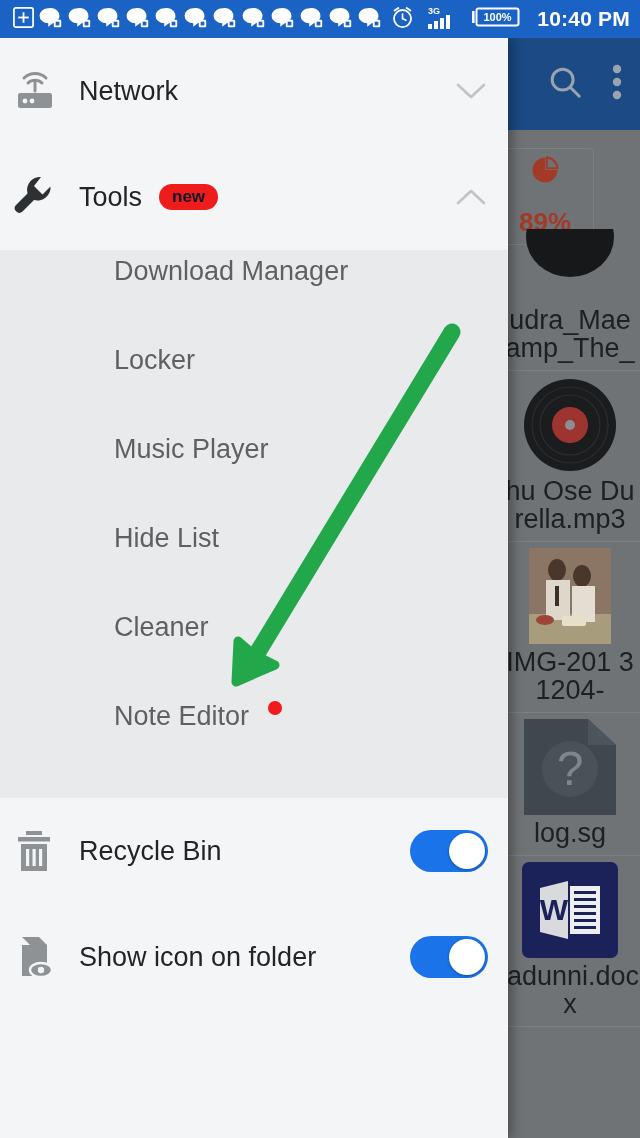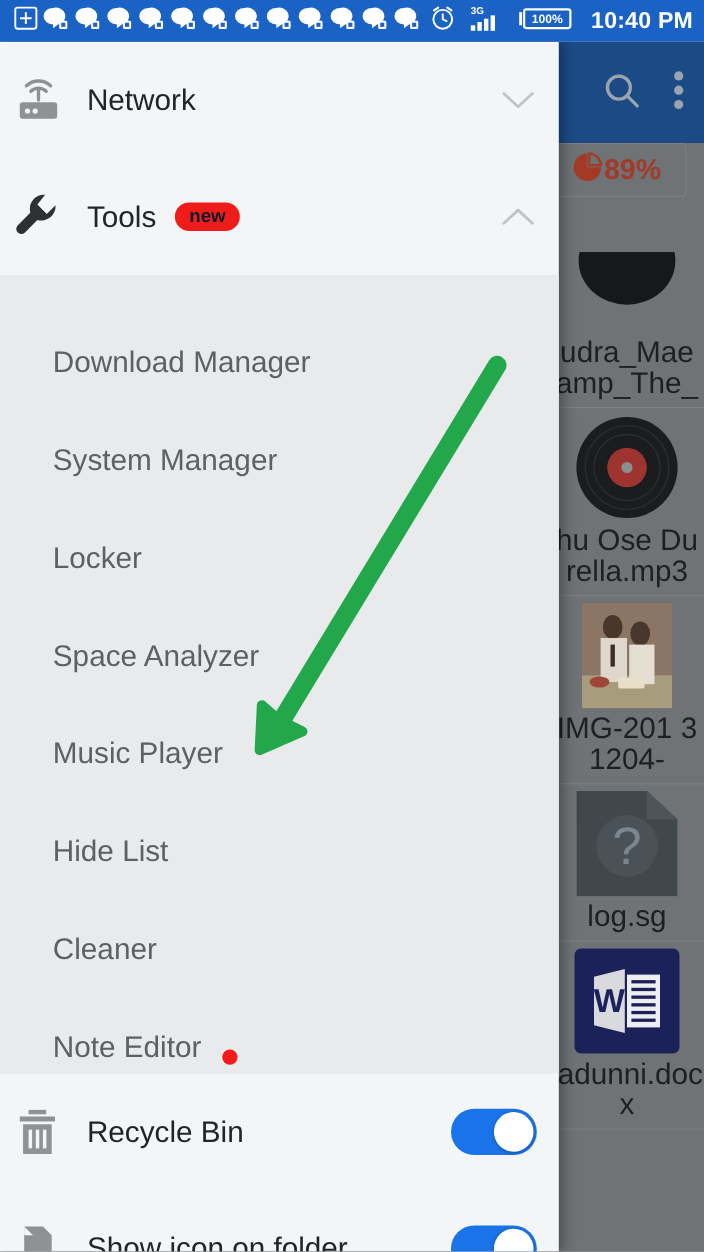--- a/index.html
+++ b/index.html
@@ -46,11 +46,12 @@
     display:flex;align-items:center;
   }
   .storage-chip{
-    position:absolute;left:504px;top:0;
-    display:flex;align-items:center;gap:0;
+    position:absolute;left:504px;top:18px;
+    display:flex;align-items:center;gap:18px;
     border:1px solid #7d8184;
     border-radius:4px;
     padding:6px 22px 6px 14px;
+    flex-direction:column;
   }
   .storage-pct{
     color:#a33a28;font-size:26px;font-weight:bold;

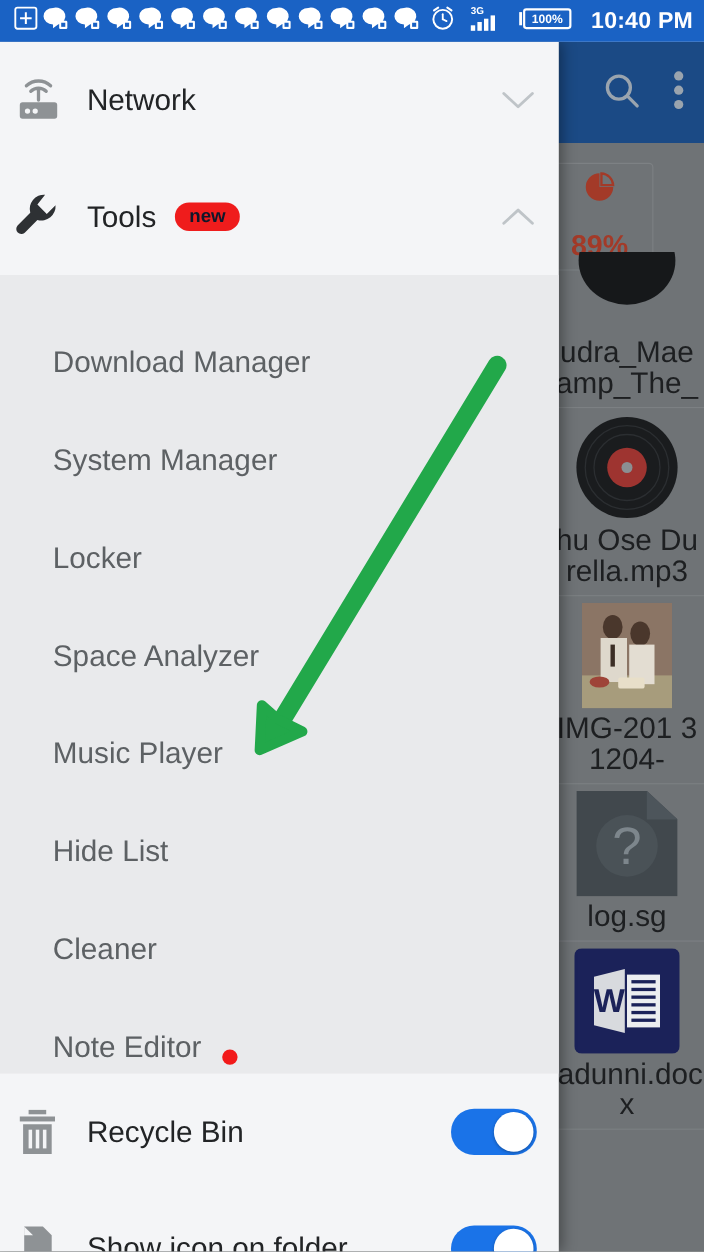--- a/index.html
+++ b/index.html
@@ -125,8 +125,8 @@
   }
   .sub-row{
     height:89px;
-    display:flex;align-items:flex-end;
-    padding-left:48px;
+    display:flex;align-items:flex-start;
+    padding-left:114px;
     box-sizing:border-box;
   }
   .sub-label{

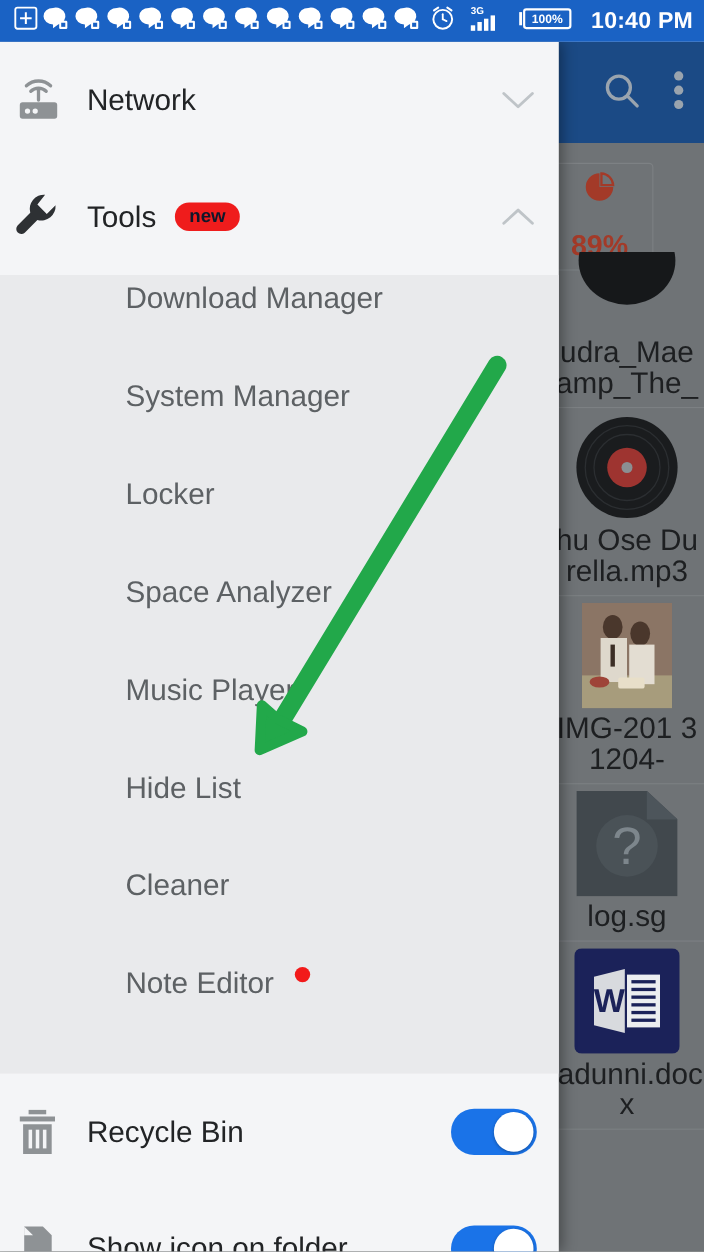--- a/index.html
+++ b/index.html
@@ -316,9 +316,6 @@
         <span class="sub-label">Download Manager</span>
       </div>
       <div class="sub-row">
-        <span class="sub-label">System Manager</span>
-      </div>
-      <div class="sub-row">
         <span class="sub-label">Locker</span>
       </div>
       <div class="sub-row">

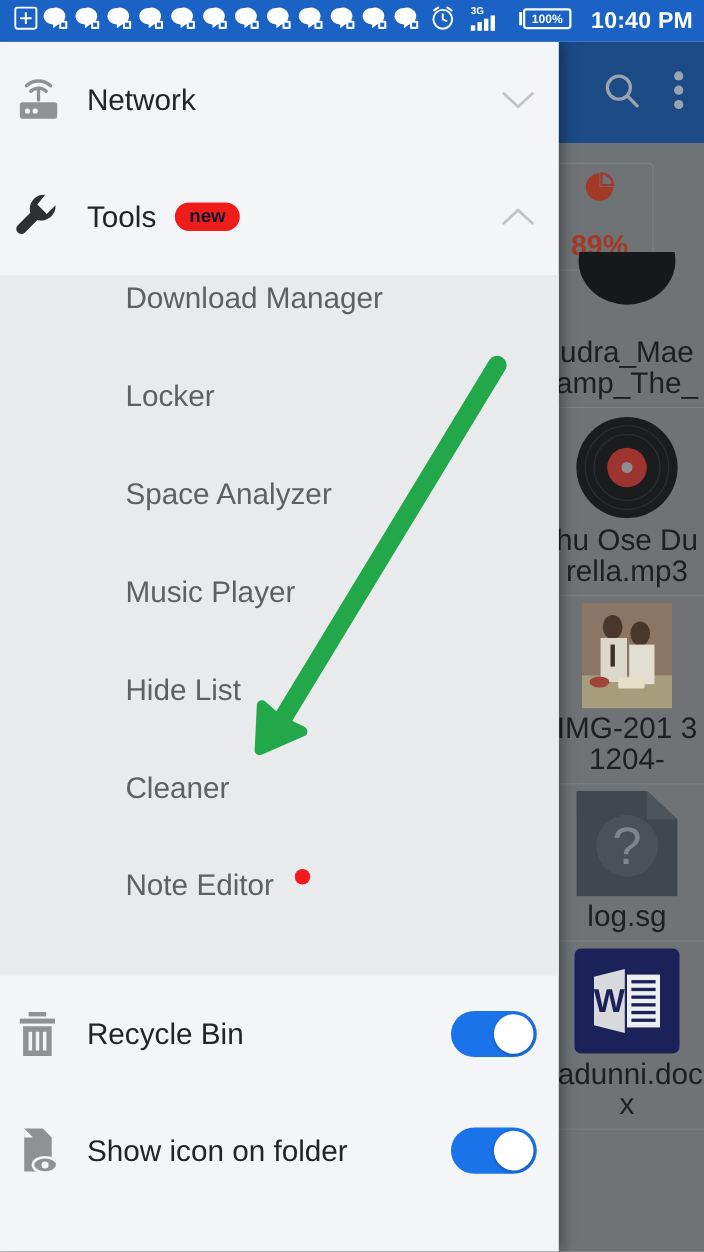--- a/index.html
+++ b/index.html
@@ -319,9 +319,6 @@
         <span class="sub-label">Locker</span>
       </div>
       <div class="sub-row">
-        <span class="sub-label">Space Analyzer</span>
-      </div>
-      <div class="sub-row">
         <span class="sub-label">Music Player</span>
       </div>
       <div class="sub-row">

